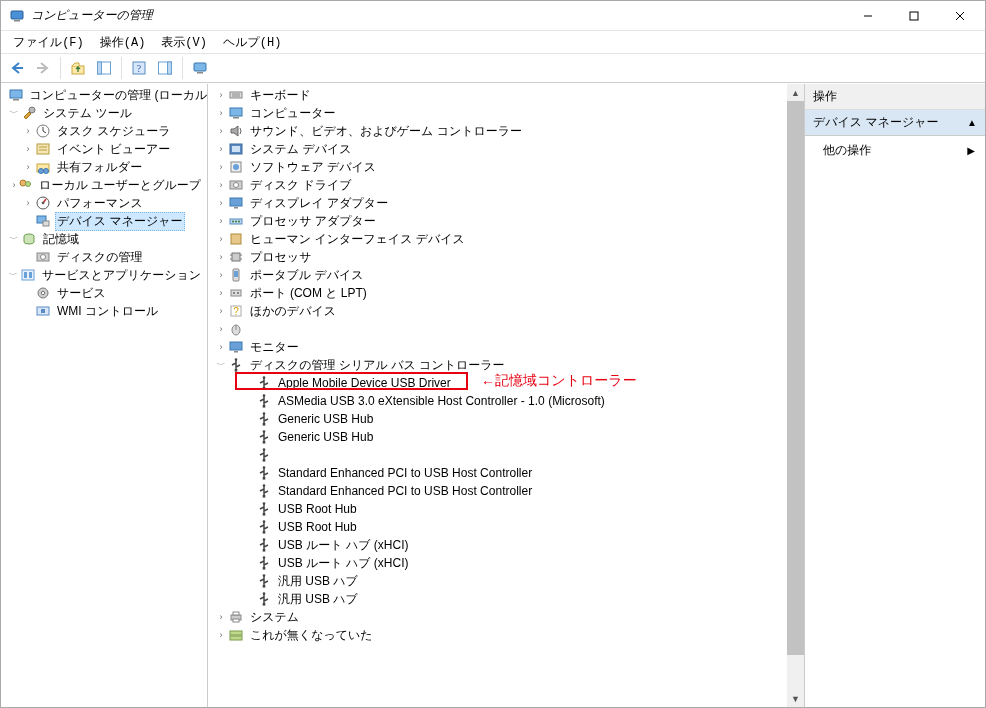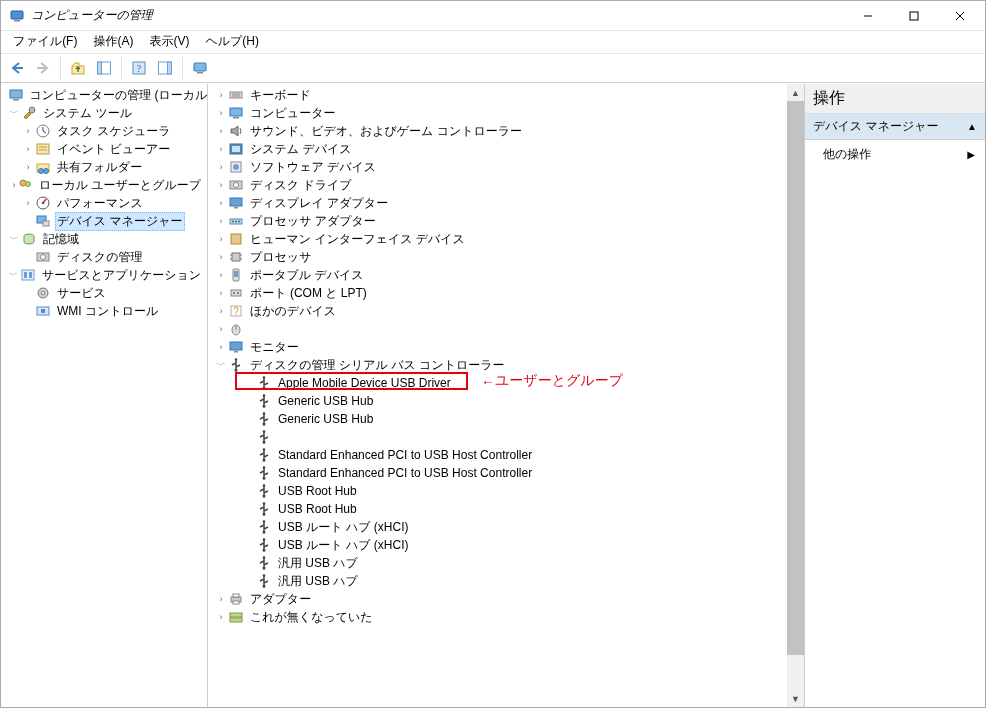--- a/index.html
+++ b/index.html
@@ -39,7 +39,9 @@
   .menubar {
     height: 22px;
     display: flex;
+    align-items: center;
     padding: 0 4px;
+    font-family: Liberation Mono, monospace;
   }
   .menuitem { padding: 2px 8px; }
   

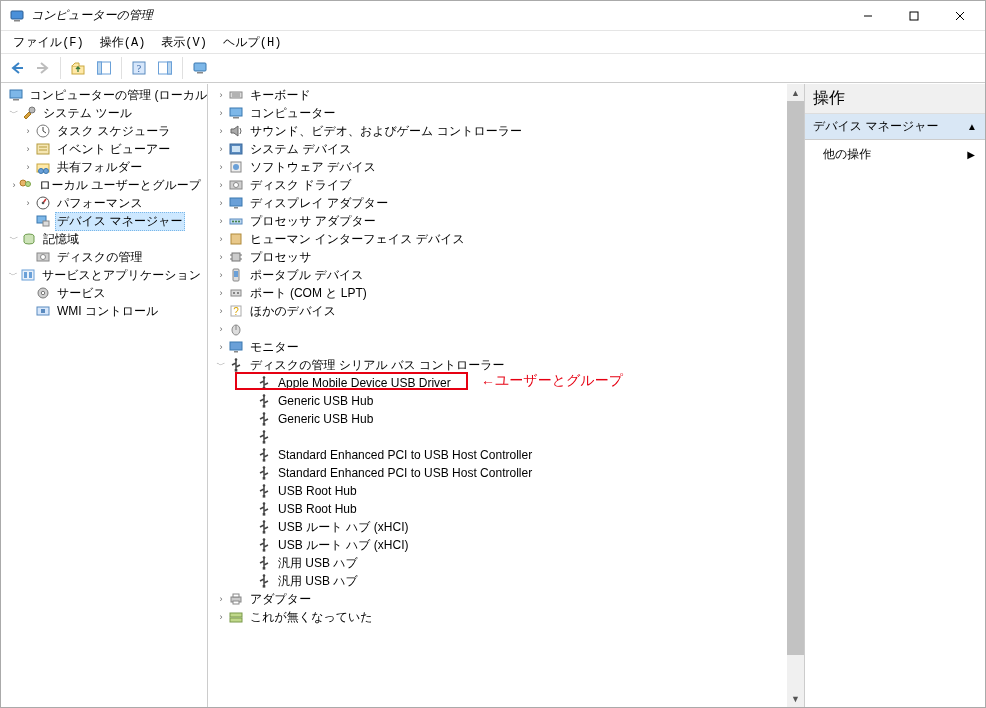--- a/index.html
+++ b/index.html
@@ -120,7 +120,7 @@
     background: #f0f0f0;
     padding: 4px 8px;
     border-bottom: 1px solid #ddd;
-    font-size: 16px;
+    font-size: 12px;
   }
   .actions-sub {
     background: #d9e7f5;

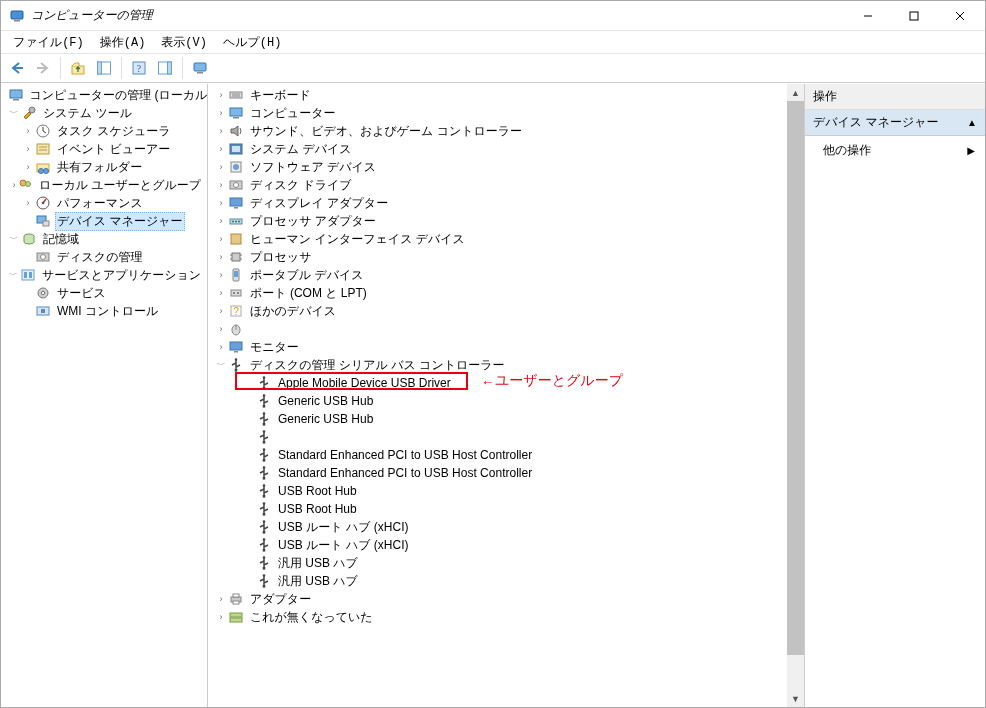--- a/index.html
+++ b/index.html
@@ -746,7 +746,7 @@
     </div>
 
     <div class="redbox" style="left:27px; top:288px; width:233px; height:18px;"></div>
-    <div class="redtext" style="left:273px; top:288px;">←ユーザーとグループ</div>
+    <div class="redtext" style="left:273px; top:288px;">←記憶域コントローラー</div>
   </div>
 
   <div class="pane rightpane">

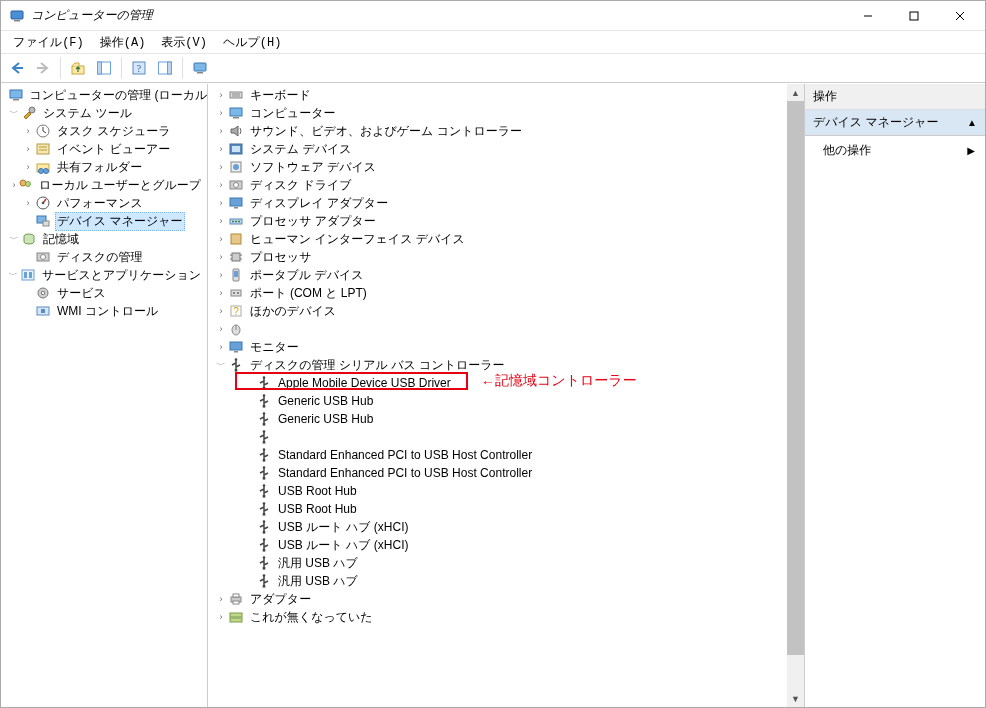--- a/index.html
+++ b/index.html
@@ -592,6 +592,18 @@
               <rect x="6.7" y="12" width="2.6" height="2.6" fill="#444"></rect>
             </svg>
           </span>
+          <span class="rlabel">ASMedia USB 3.0 eXtensible Host Controller - 1.0 (Microsoft)</span>
+        </div>
+        <div class="row">
+          <span class="ind" style="width: 32px;"></span>
+          <span class="twisty none">›</span>
+          <span class="ricon">
+            <svg width="16" height="16">
+              <path d="M8 2 V14 M8 6 L4 8 M8 10 L12 8" stroke="#444" stroke-width="1.5" fill="none"></path>
+              <circle cx="8" cy="2.5" r="1.3" fill="#444"></circle>
+              <rect x="6.7" y="12" width="2.6" height="2.6" fill="#444"></rect>
+            </svg>
+          </span>
           <span class="rlabel">Generic USB Hub</span>
         </div>
         <div class="row">

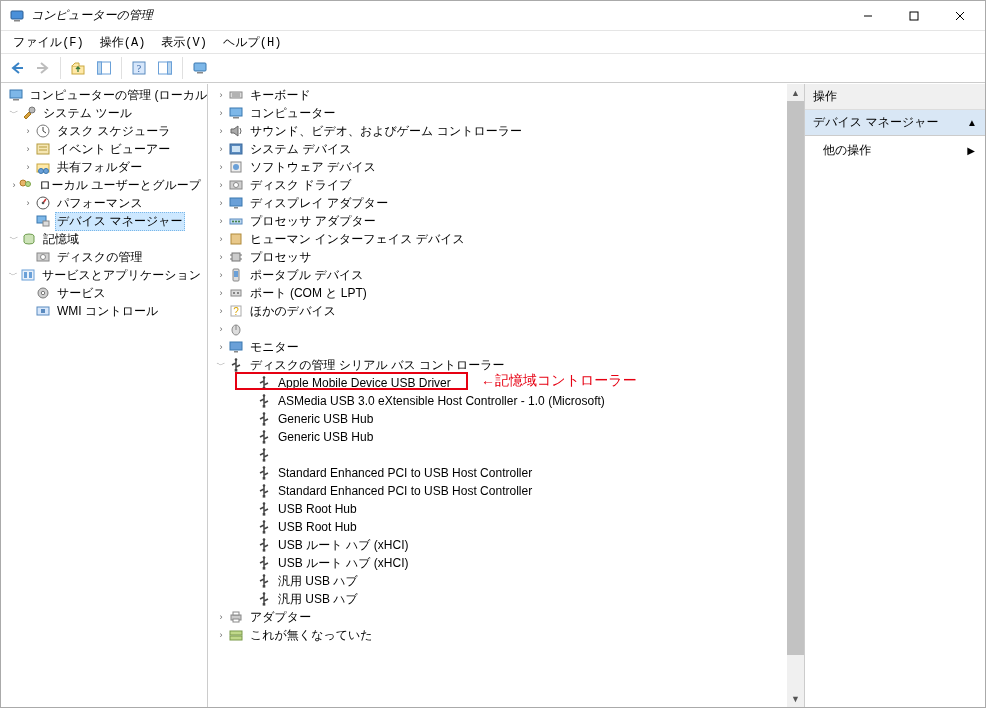--- a/index.html
+++ b/index.html
@@ -735,7 +735,7 @@
               <rect x="5" y="10" width="6" height="3" fill="#fff" stroke="#888"></rect>
             </svg>
           </span>
-          <span class="rlabel">アダプター</span>
+          <span class="rlabel">システム</span>
         </div>
         <div class="row">
           <span class="ind" style="width: 4px;"></span>

